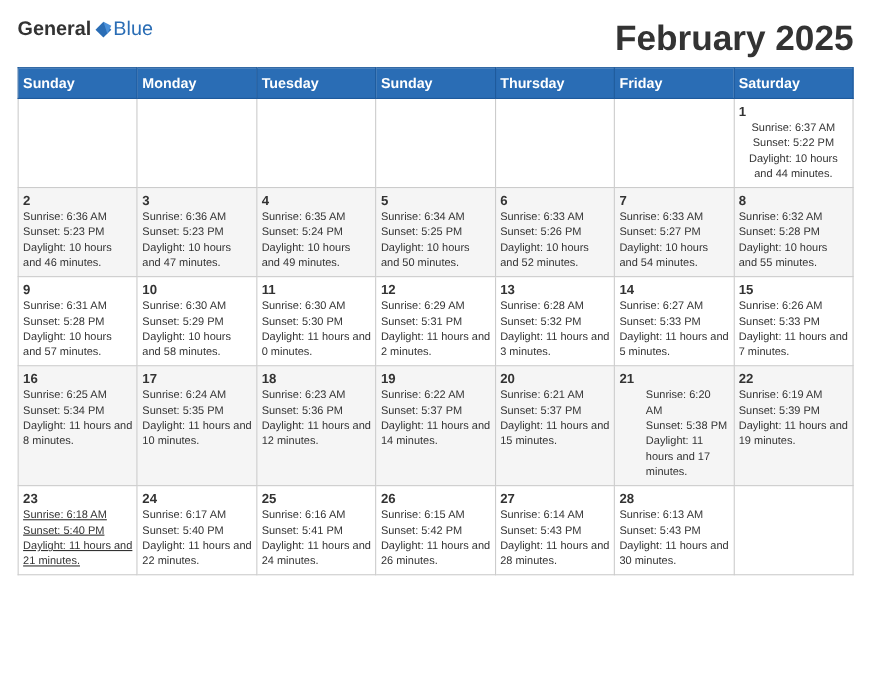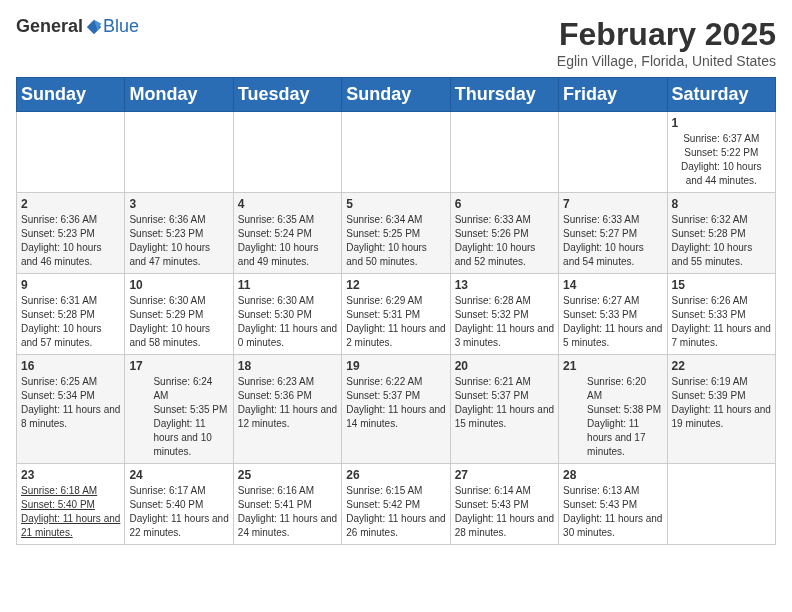--- a/index.html
+++ b/index.html
@@ -110,7 +110,6 @@
   </div>
   <div class="title-block">
     <div class="month-title">February 2025</div>
-    <div class="location-title">Eglin Village, Florida, United States</div>
   </div>
 </div>
 

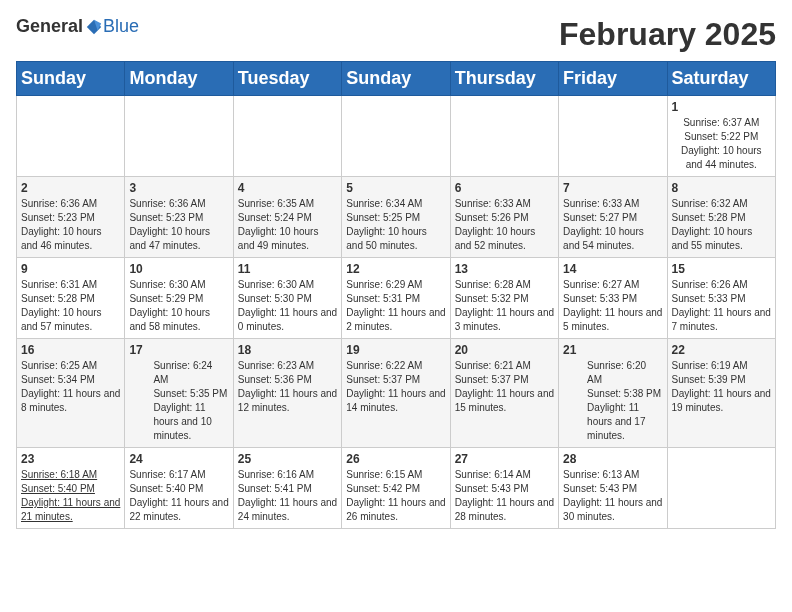--- a/index.html
+++ b/index.html
@@ -59,7 +59,7 @@
     .calendar th {
       background-color: #2a6db5;
       color: #fff;
-      font-size: 18px;
+      font-size: 13px;
       padding: 6px 4px;
       text-align: left;
       border: 1px solid #1e5a9c;

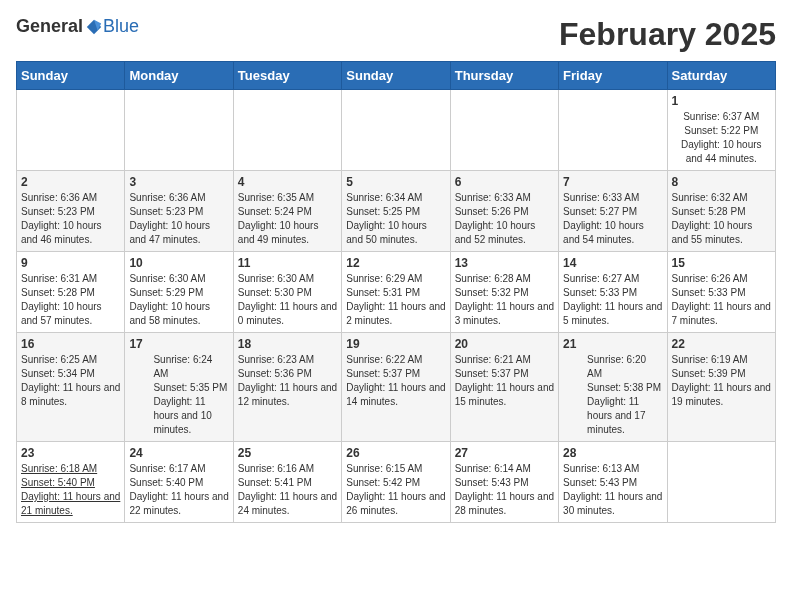--- a/index.html
+++ b/index.html
@@ -237,7 +237,7 @@
         </td>
         <td>
           <span class="day-num">17</span>
-          <div class="day-info" style="white-space: pre-line; margin-left: 24px;">Sunrise: 6:24 AM
+          <div class="day-info" style="white-space: pre-line;">Sunrise: 6:24 AM
 Sunset: 5:35 PM
 Daylight: 11 hours and 10 minutes.</div>
         </td>

